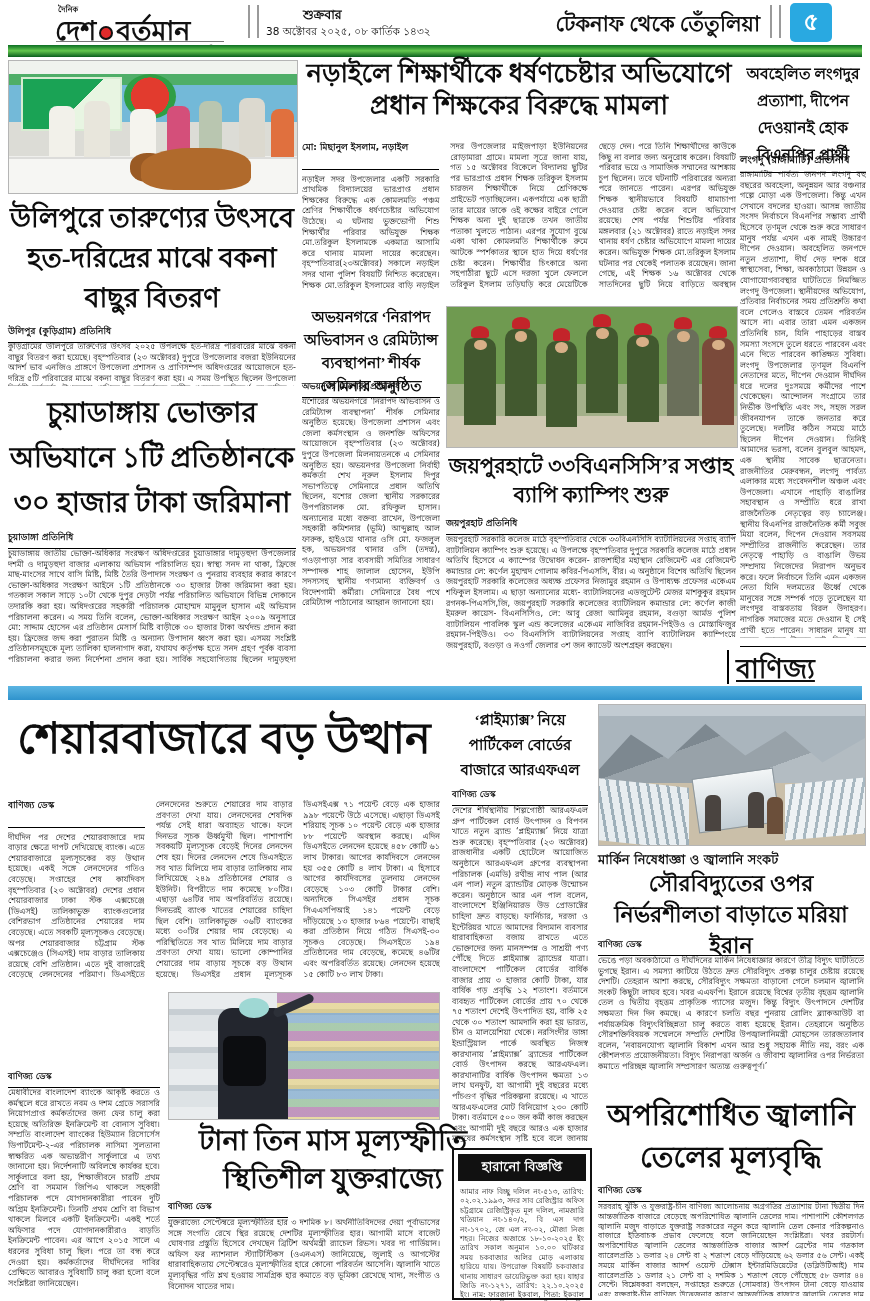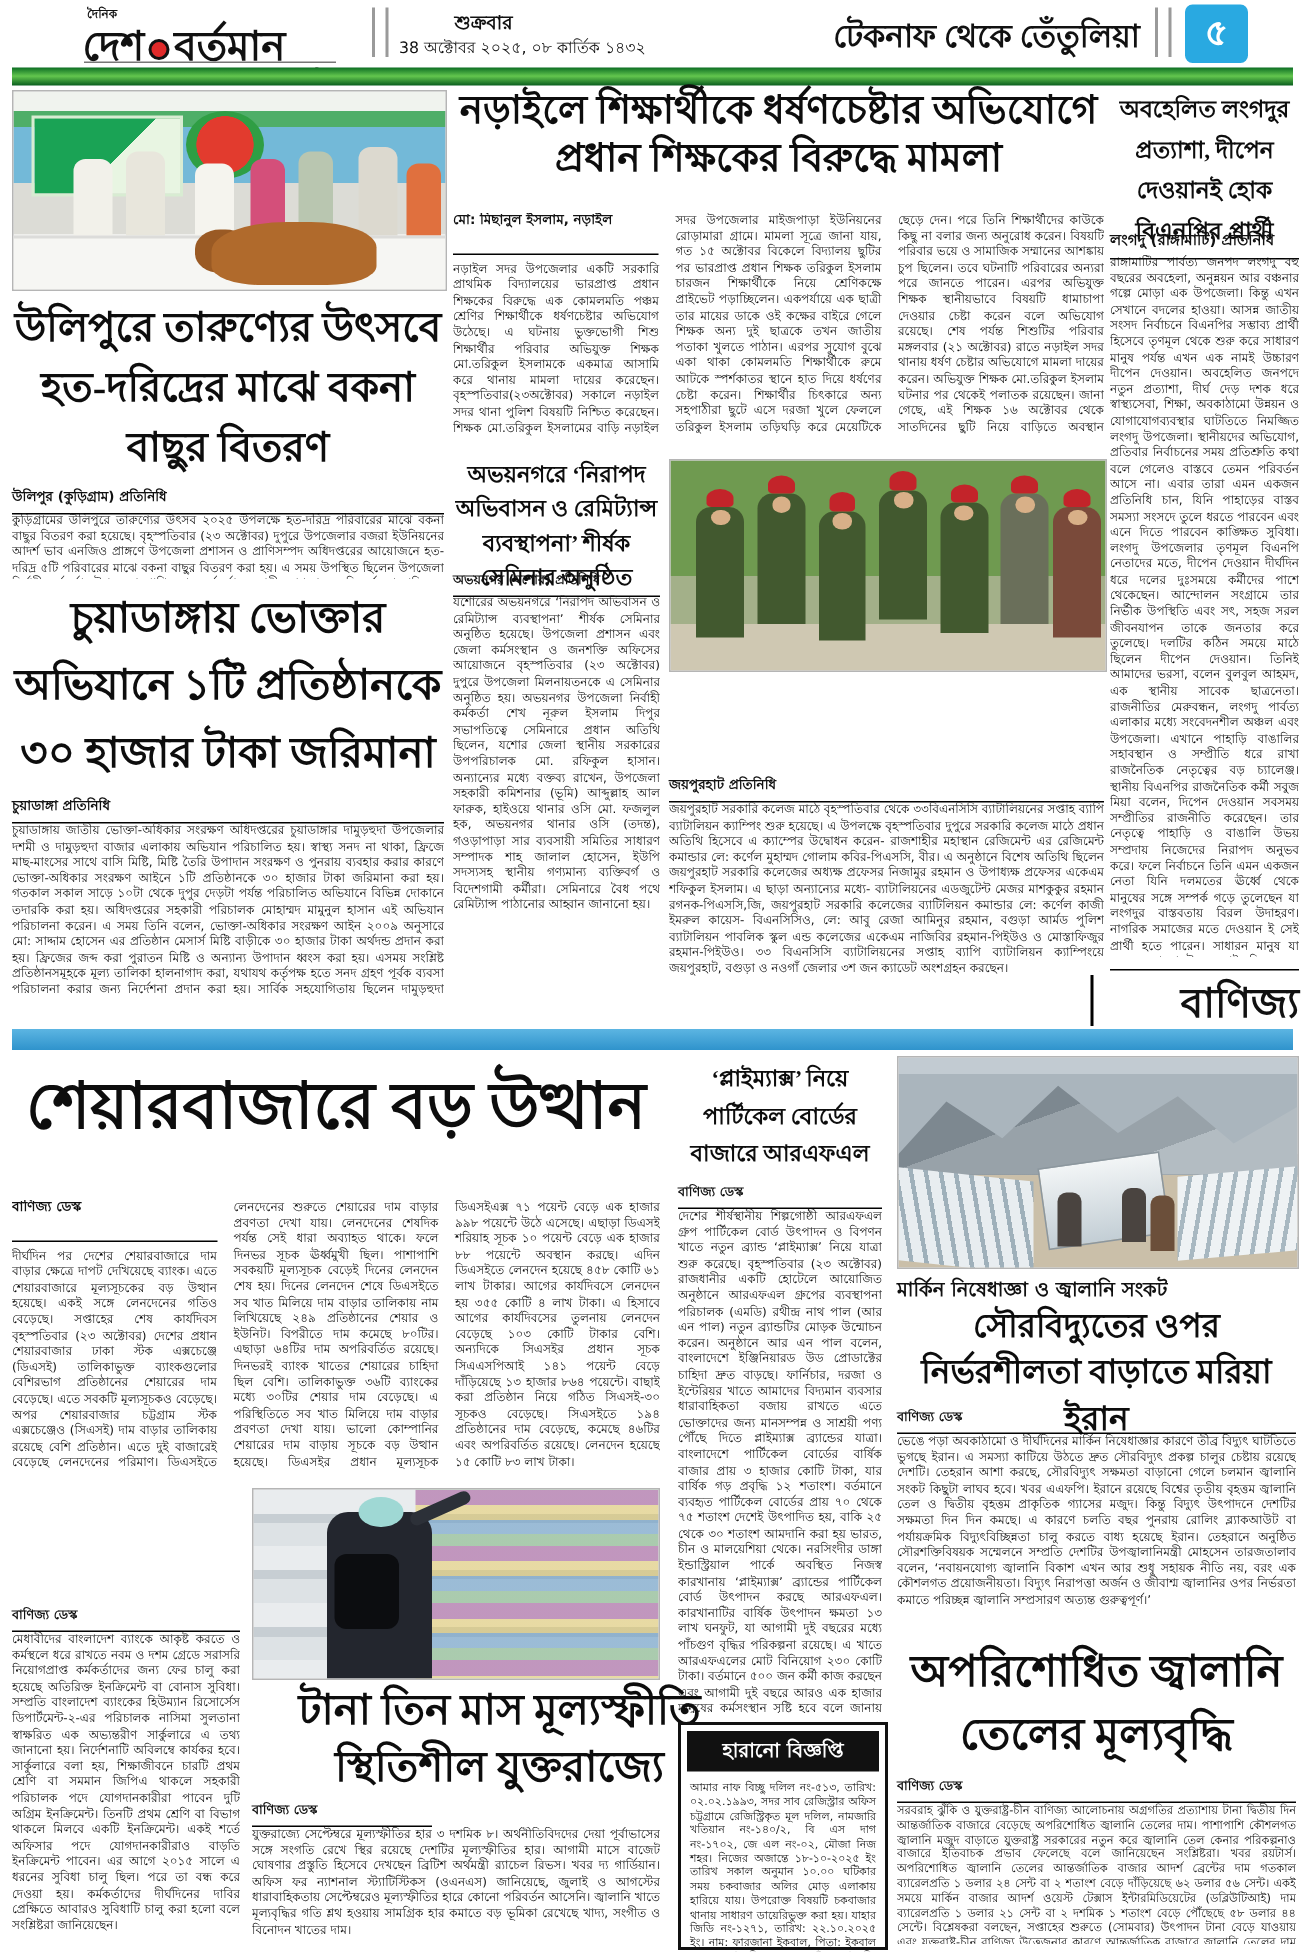--- a/index.html
+++ b/index.html
@@ -148,6 +148,7 @@
     <span class="c" style="left:76%;top:16%;background:#6a6f5a;"></span>
     <span class="c" style="left:88%;top:22%;background:#7a4a3a;"></span>
   </div>
+  <div class="headline" style="left:446px;top:452px;width:290px;height:58px;font-size:21px;line-height:29px;">জয়পুরহাটে ৩৩বিএনসিসি’র সপ্তাহ ব্যাপি ক্যাম্পিং শুরু</div>
   <div class="byline" style="left:446px;top:516px;width:290px;">জয়পুরহাট প্রতিনিধি</div>
   <div class="bodytext" style="left:446px;top:535px;width:290px;height:126px;">জয়পুরহাট সরকারি কলেজ মাঠে বৃহস্পতিবার থেকে ৩৩বিএনসিসি ব্যাটালিয়নের সপ্তাহ ব্যাপি ব্যাটালিয়ন ক্যাম্পিং শুরু হয়েছে। এ উপলক্ষে বৃহস্পতিবার দুপুরে সরকারি কলেজ মাঠে প্রধান অতিথি হিসেবে এ ক্যাম্পের উদ্বোধন করেন- রাজশাহীর মহাস্থান রেজিমেন্ট এর রেজিমেন্ট কমান্ডার লে: কর্ণেল মুহাম্মদ গোলাম কবির-পিএসসি, বীর। এ অনুষ্ঠানে বিশেষ অতিথি ছিলেন জয়পুরহাট সরকারি কলেজের অধ্যক্ষ প্রফেসর নিজামুর রহমান ও উপাধ্যক্ষ প্রফেসর একেএম শফিকুল ইসলাম। এ ছাড়া অন্যান্যের মধ্যে- ব্যাটালিয়নের এডজুটেন্ট মেজর মাশকুকুর রহমান রগনক-পিএসসি,জি, জয়পুরহাট সরকারি কলেজের ব্যাটিলিয়ন কমান্ডার লে: কর্ণেল কাজী ইমরুল কায়েস- বিএনসিসিও, লে: আবু রেজা আমিনুর রহমান, বগুড়া আর্মড পুলিশ ব্যাটালিয়ন পাবলিক স্কুল এন্ড কলেজের একেএম নাজিবির রহমান-পিইউও ও মোস্তাফিজুর রহমান-পিইউও। ৩৩ বিএনসিসি ব্যাটালিয়নের সপ্তাহ ব্যাপি ব্যাটালিয়ন ক্যাম্পিংয়ে জয়পুরহাট, বগুড়া ও নওগাঁ জেলার ৩শ জন ক্যাডেট অংশগ্রহন করছেন।</div>
 

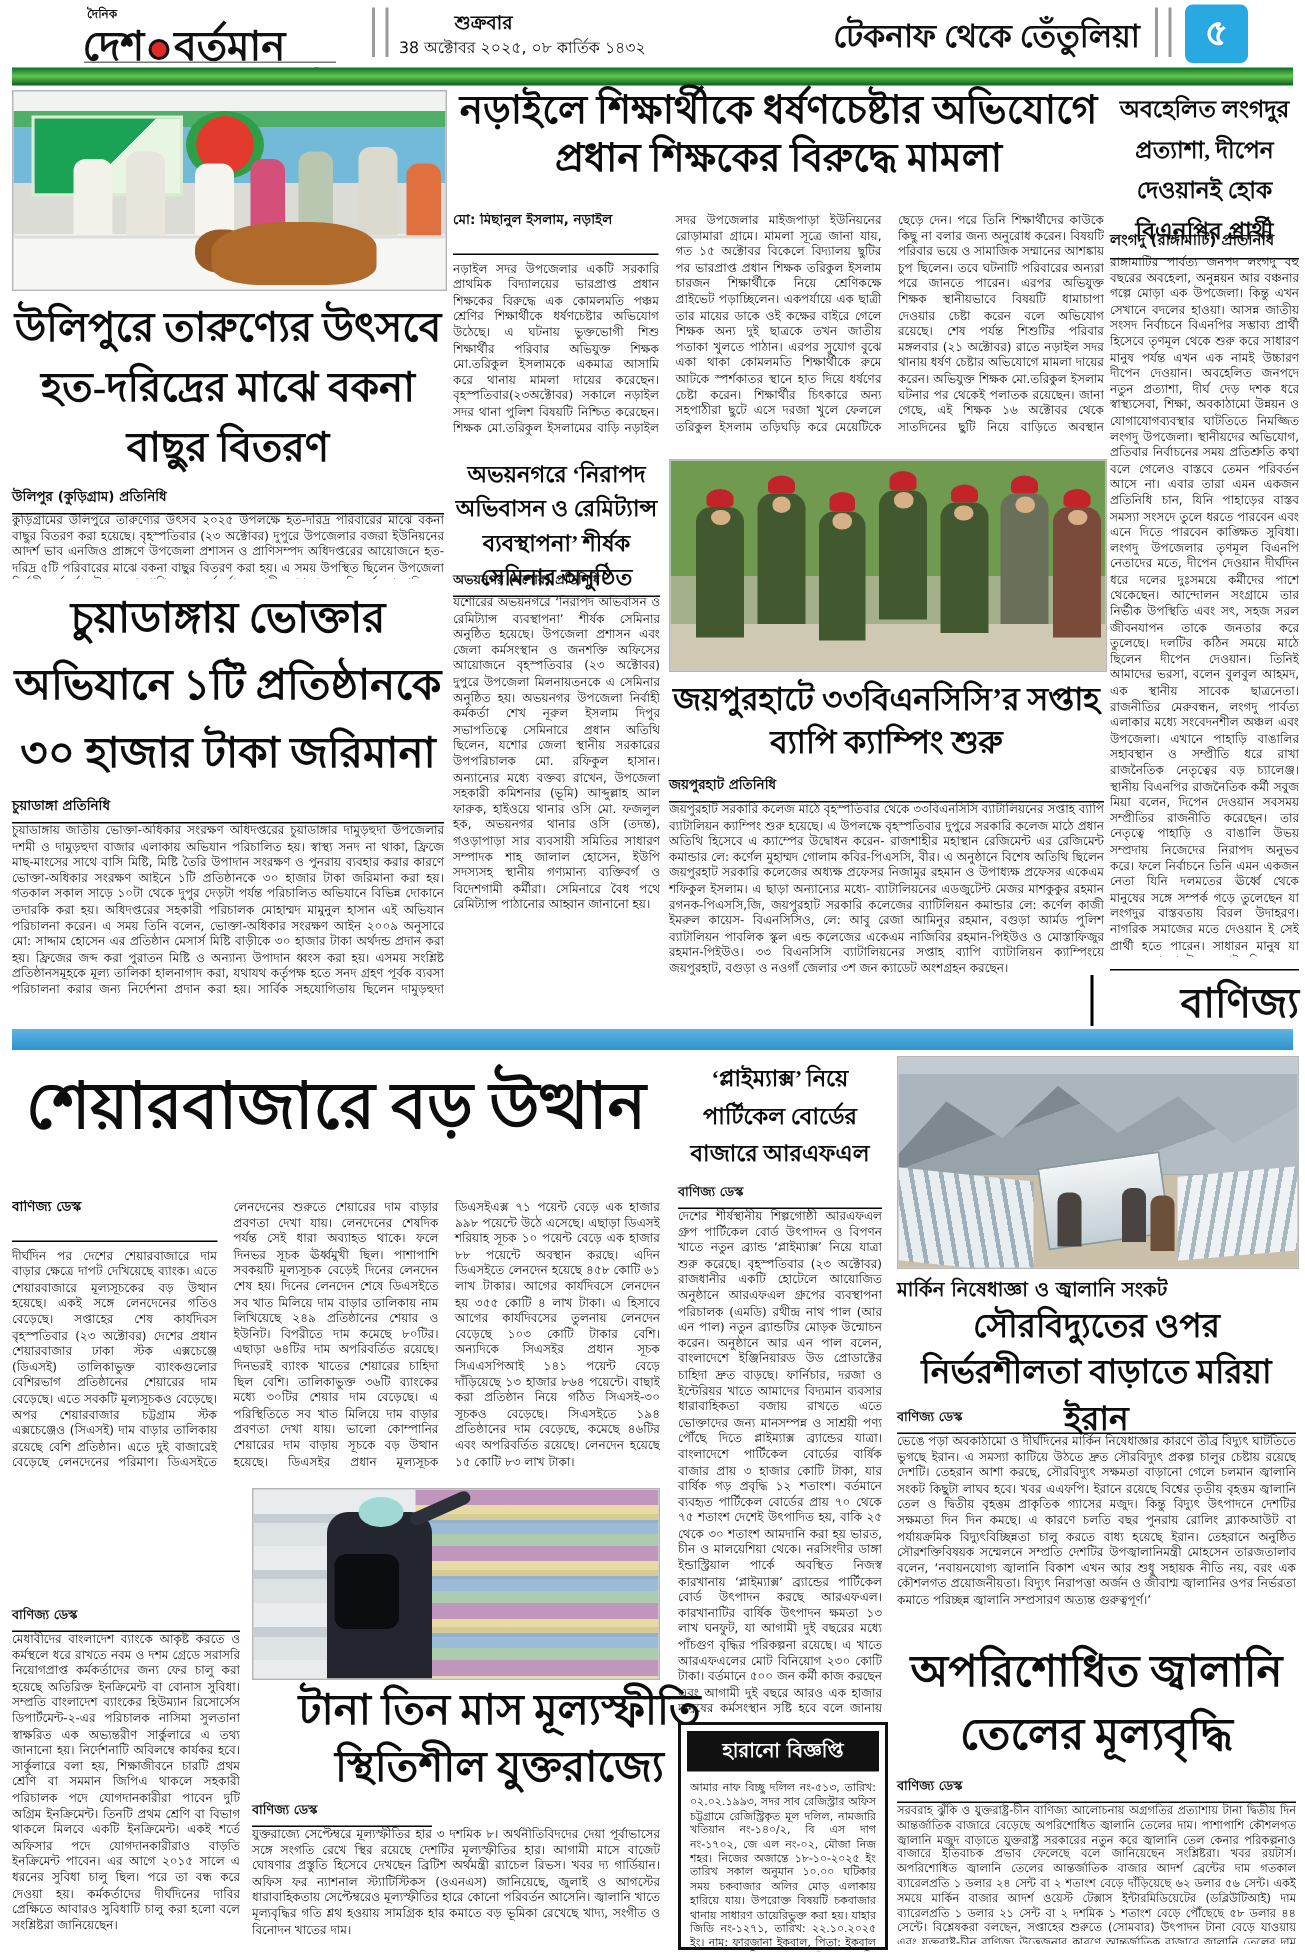--- a/index.html
+++ b/index.html
@@ -36,8 +36,8 @@
   .flow .byline-in{display:block;font-size:9px;font-weight:bold;border-bottom:1px solid #000;
         padding-bottom:16px;margin-bottom:5px;}
   .kicker{position:absolute;font-size:13px;font-weight:bold;}
-  .section-label{position:absolute;font-size:27px;font-weight:800;text-align:right;
-        font-family:"Liberation Serif","DejaVu Serif",serif;}
+  .section-label{position:absolute;font-size:27px;font-weight:800;
+        font-family:"Liberation Serif","DejaVu Serif",serif;text-decoration:underline;}
   .secrule{position:absolute;border-top:1px solid #000;}
   .secbar{position:absolute;width:2px;background:#000;}
   

